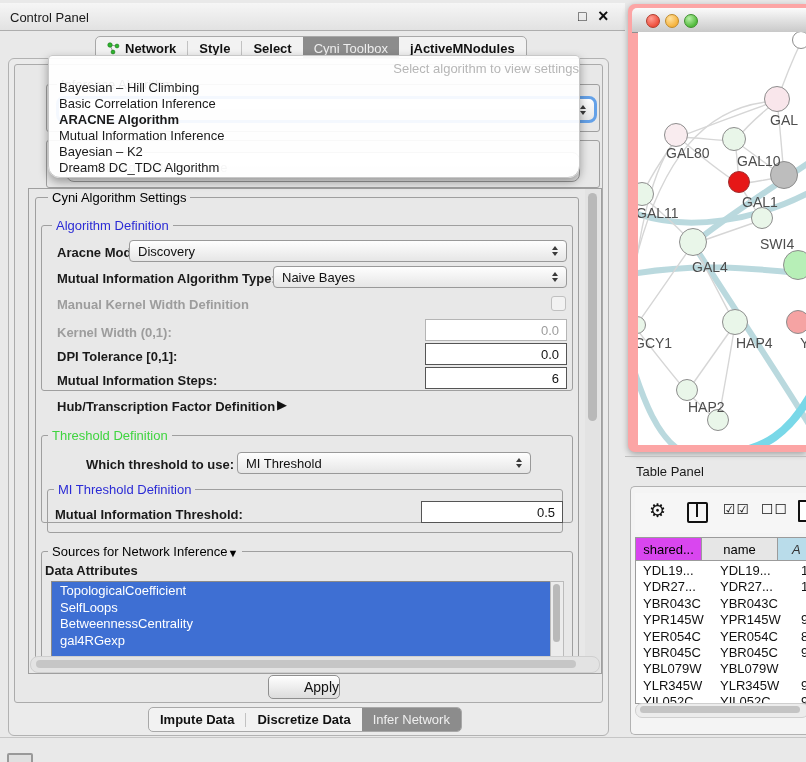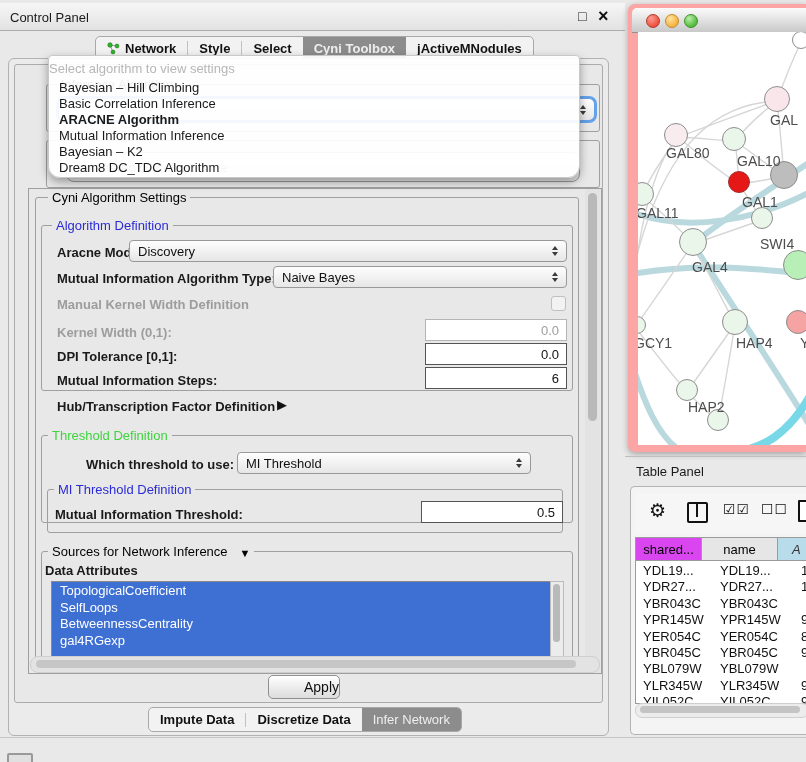--- a/index.html
+++ b/index.html
@@ -61,7 +61,7 @@
     <div class="tab">
         <span>Select</span>
       </div>
-    <div class="tab sel" style="font-weight:bold">
+    <div class="tab sel" style="font-weight:normal">
         <span>Cyni Toolbox</span>
       </div>
     <div class="tab">

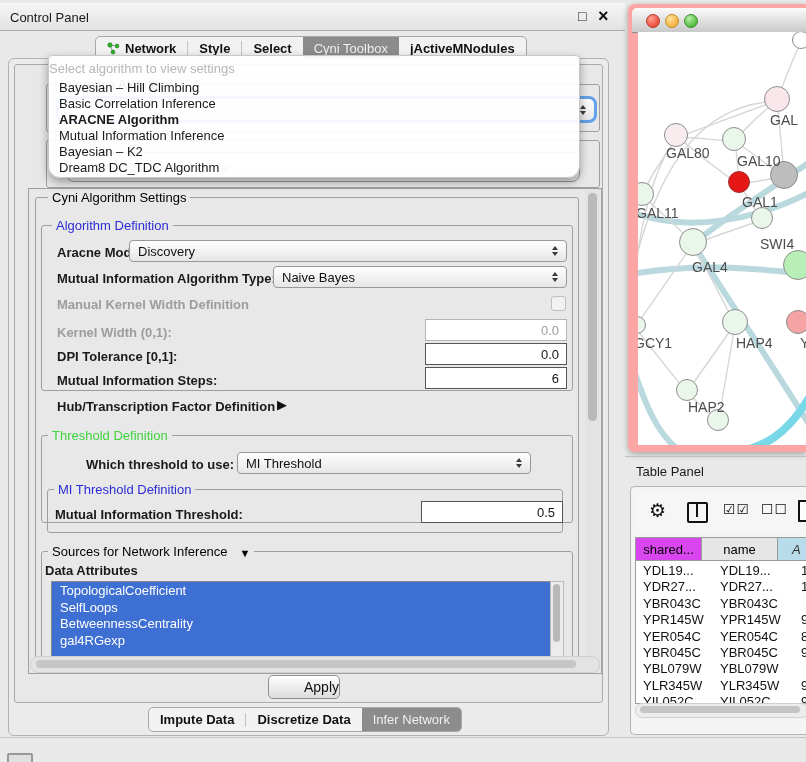--- a/index.html
+++ b/index.html
@@ -88,7 +88,7 @@
   </div>
 
   <div class="abs" style="left:48px;top:55px;width:530px;height:121px;background:rgba(255,255,255,0.93);border:1px solid #c8c8c8;border-radius:4px 4px 12px 12px;box-shadow:0 4px 10px rgba(0,0,0,0.35);z-index:5">
-    <div class="abs" style="left:0;top:5px;width:100%;text-align:left;font-size:13px;color:#b6b6b6">Select algorithm to view settings</div>
+    <div class="abs" style="left:0;top:5px;width:100%;text-align:right;font-size:13px;color:#b6b6b6">Select algorithm to view settings</div>
     <div class="abs t13" style="left:10px;top:24px">Bayesian – Hill Climbing</div>
     <div class="abs t13" style="left:10px;top:40px">Basic Correlation Inference</div>
     <div class="abs t13 b" style="left:10px;top:56px">ARACNE Algorithm</div>

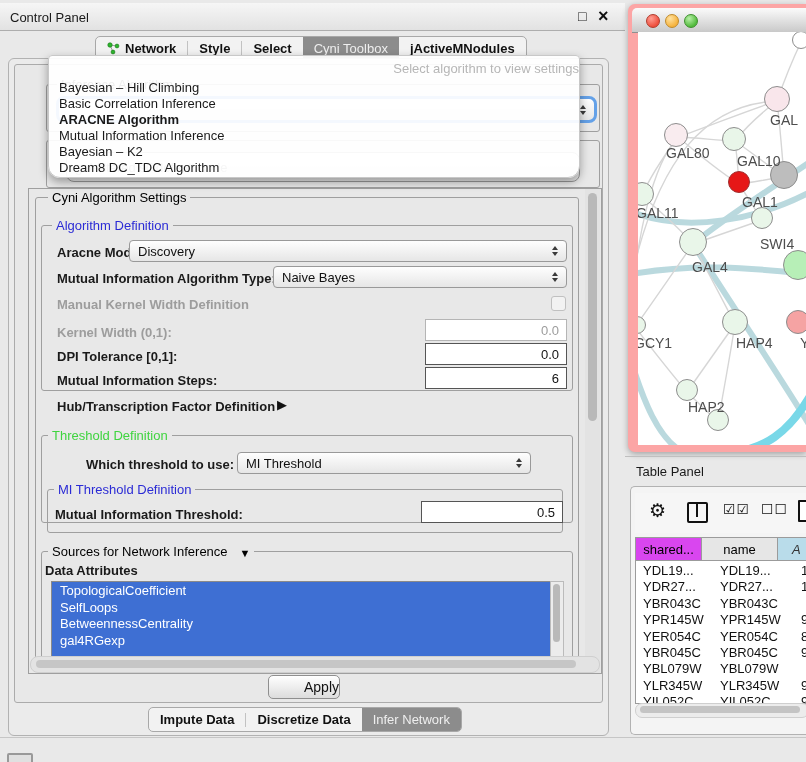--- a/index.html
+++ b/index.html
@@ -158,7 +158,7 @@
     <div class="field" style="left:392px;top:312px;width:142px;height:22px;border-color:#555">0.5</div>
 
     <div class="grp" style="left:12px;top:362px;width:532px;height:116px">
-      <div class="grp-label" style="left:6px;top:-8px;display:flex;align-items:flex-end;gap:12px">
+      <div class="grp-label" style="left:6px;top:-8px;display:flex;align-items:flex-end;gap:0">
         <span>Sources for Network Inference</span>
         <span style="font-size:11px">▼</span>
       </div>

